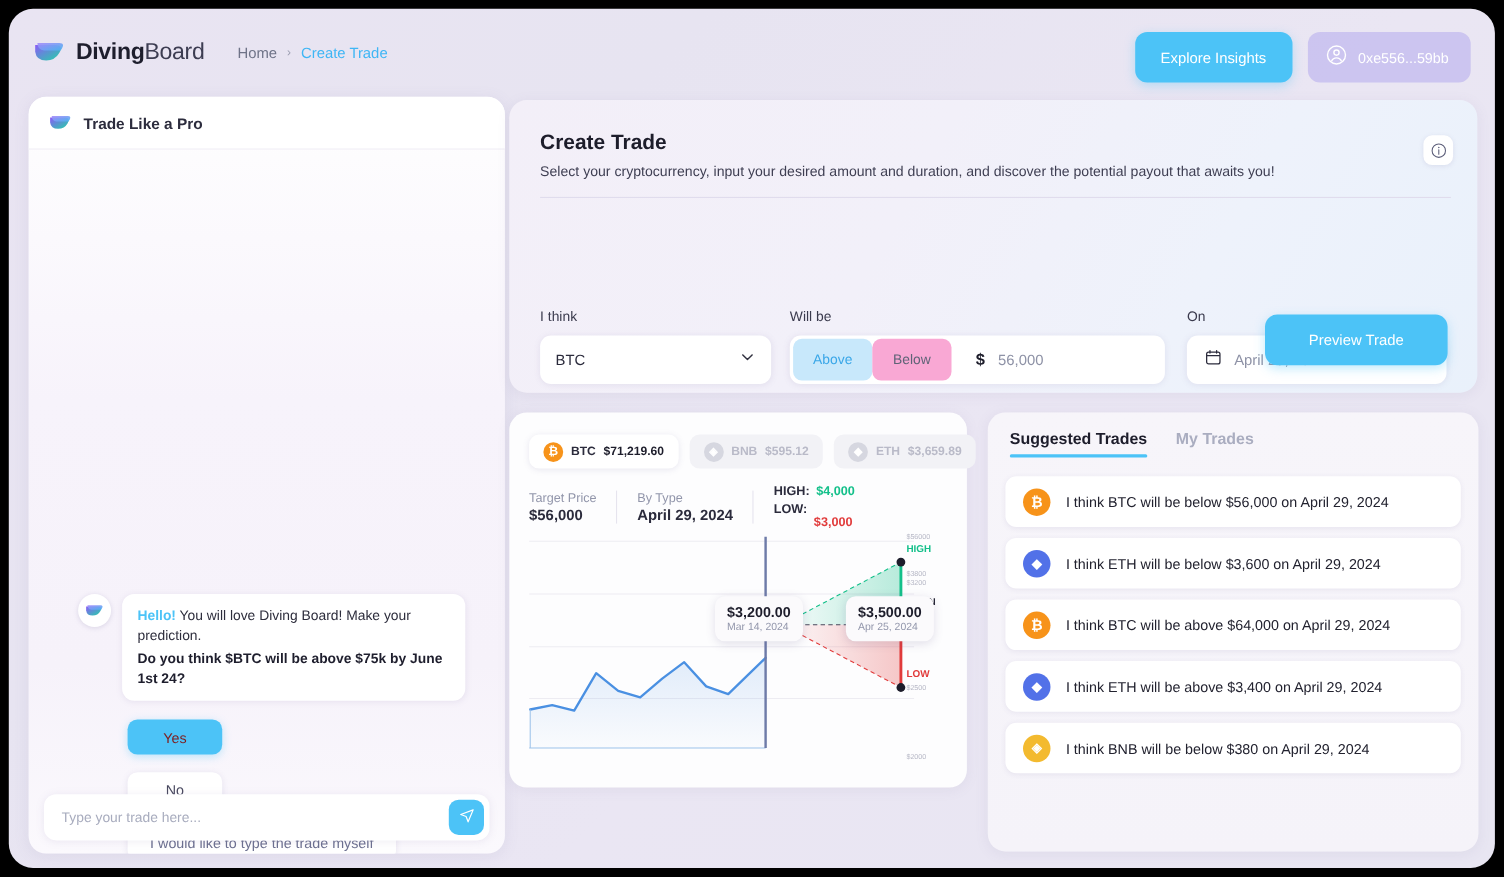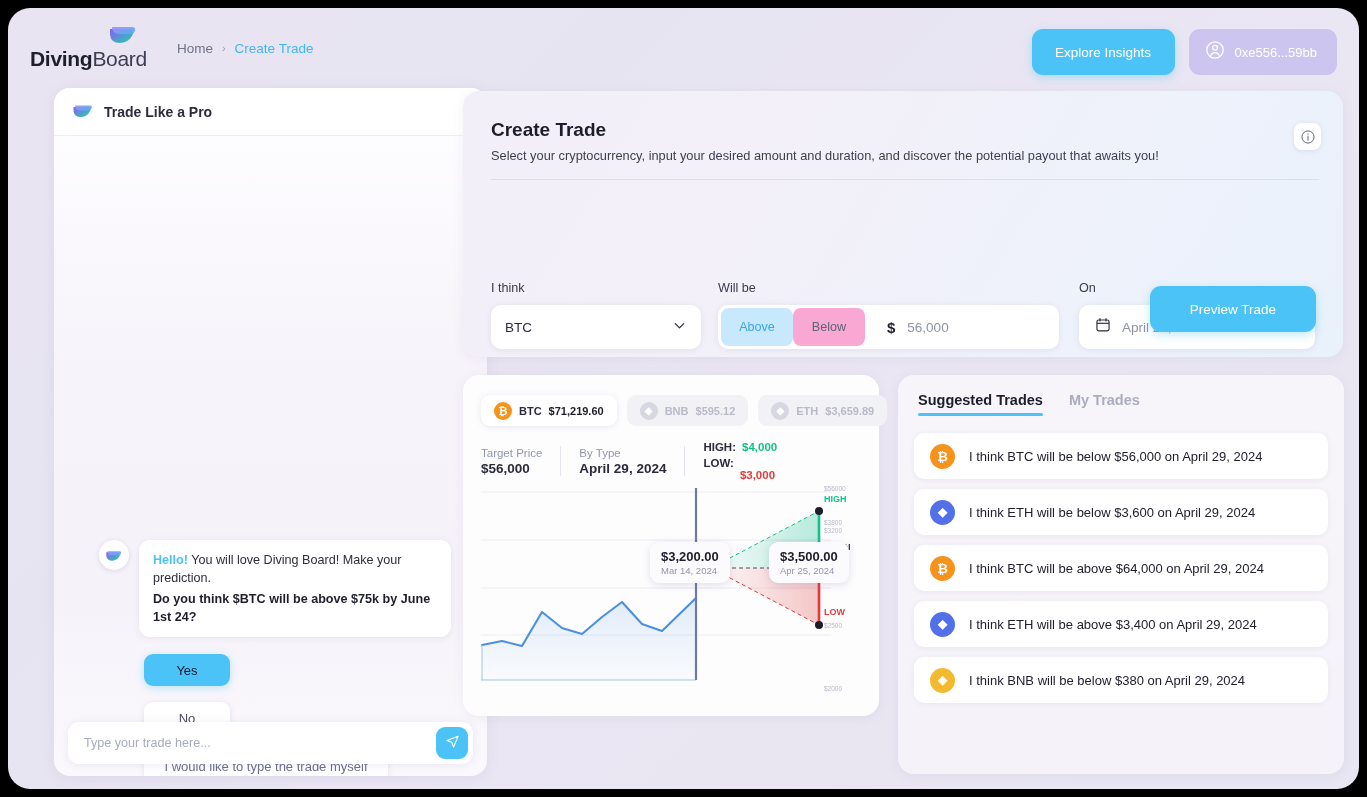--- a/index.html
+++ b/index.html
@@ -23,7 +23,7 @@
     position: absolute; left: 0; top: 0; width: 100%; height: 80px;
     display: flex; align-items: center;
   }
-  .brand { display:flex; align-items:flex-end; margin-left: 22px; flex-direction: column; }
+  .brand { display:flex; align-items:center; margin-left: 22px; }
   .brand-logo { width: 30px; height: 22px; position: relative; margin-right: 9px; }
   .brand-text { font-size: 21px; letter-spacing: -0.3px; }
   .brand-text b { font-weight: 700; color:#1e1e2d; }

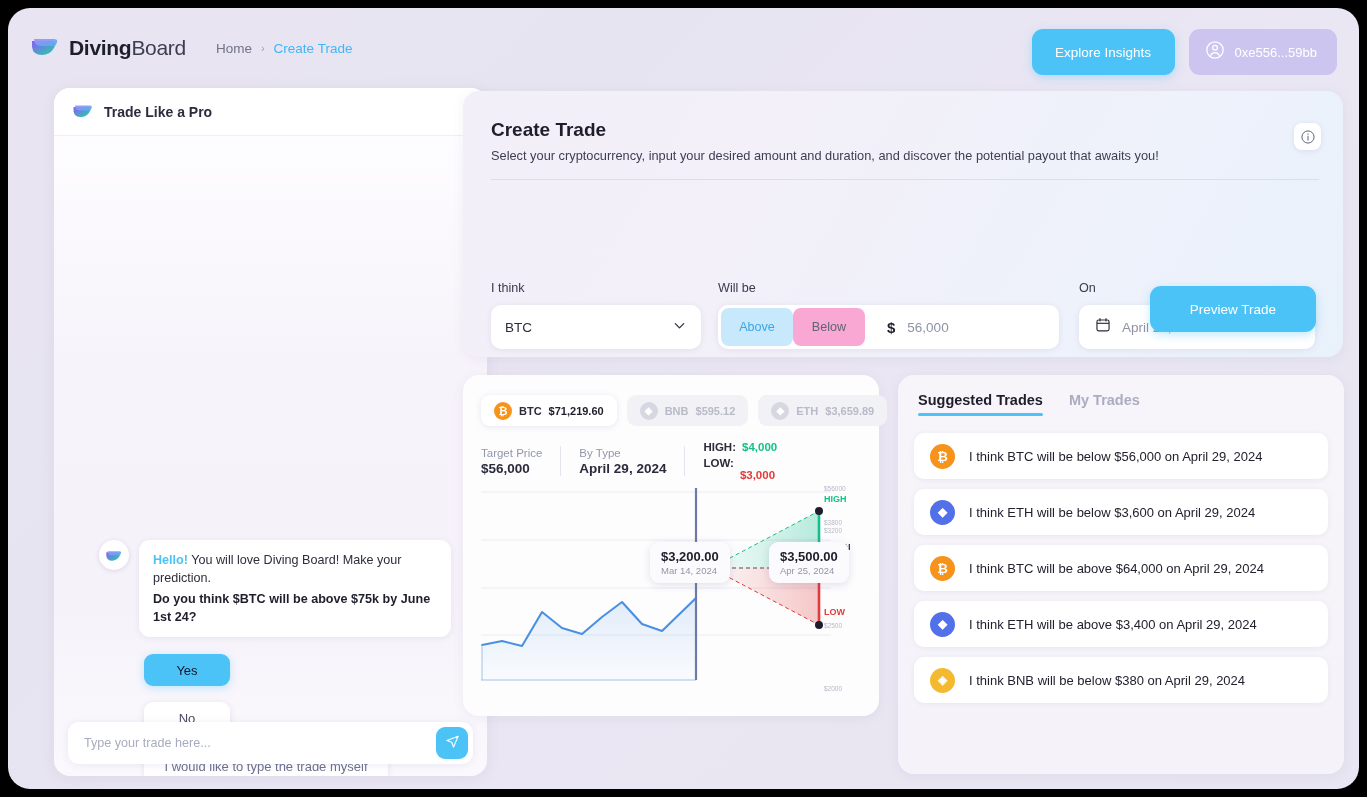--- a/index.html
+++ b/index.html
@@ -51,7 +51,6 @@
     background: linear-gradient(180deg,#ffffff 0%,#fdfcfe 8%,#f7f3fb 40%,#f6f2fa 75%,#fbf9fd 100%);
     box-shadow: 0 2px 14px rgba(120,110,160,.10);
     overflow: hidden;
-    margin-left: 28px;
   }
   #chat-head {
     height: 48px; display:flex; align-items:center; padding-left: 18px;

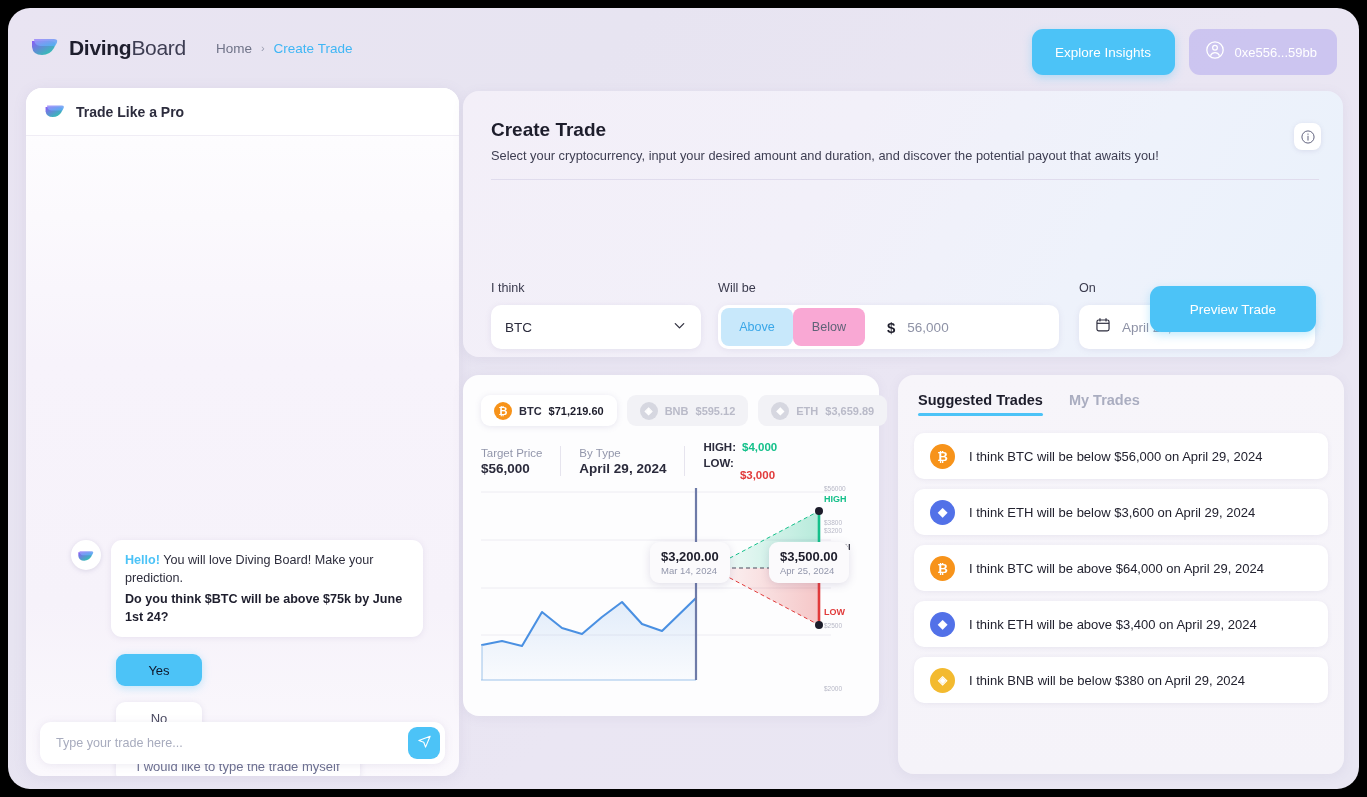--- a/index.html
+++ b/index.html
@@ -81,7 +81,7 @@
     font-family: inherit; font-size: 13px; cursor: pointer;
     display:flex; align-items:center; justify-content:center;
   }
-  #qa-yes { left: 90px; top: 566px; width: 86px; background:#4cc3f7; color:#0f172a;
+  #qa-yes { left: 90px; top: 566px; width: 86px; background:#4cc3f7; color:#7f1d1d;
             box-shadow: 0 2px 8px rgba(76,195,247,.35); }
   #qa-no  { left: 90px; top: 614px; width: 86px; background:#fff; color:#4a4a60;
             box-shadow: 0 1px 6px rgba(120,110,160,.16); }

